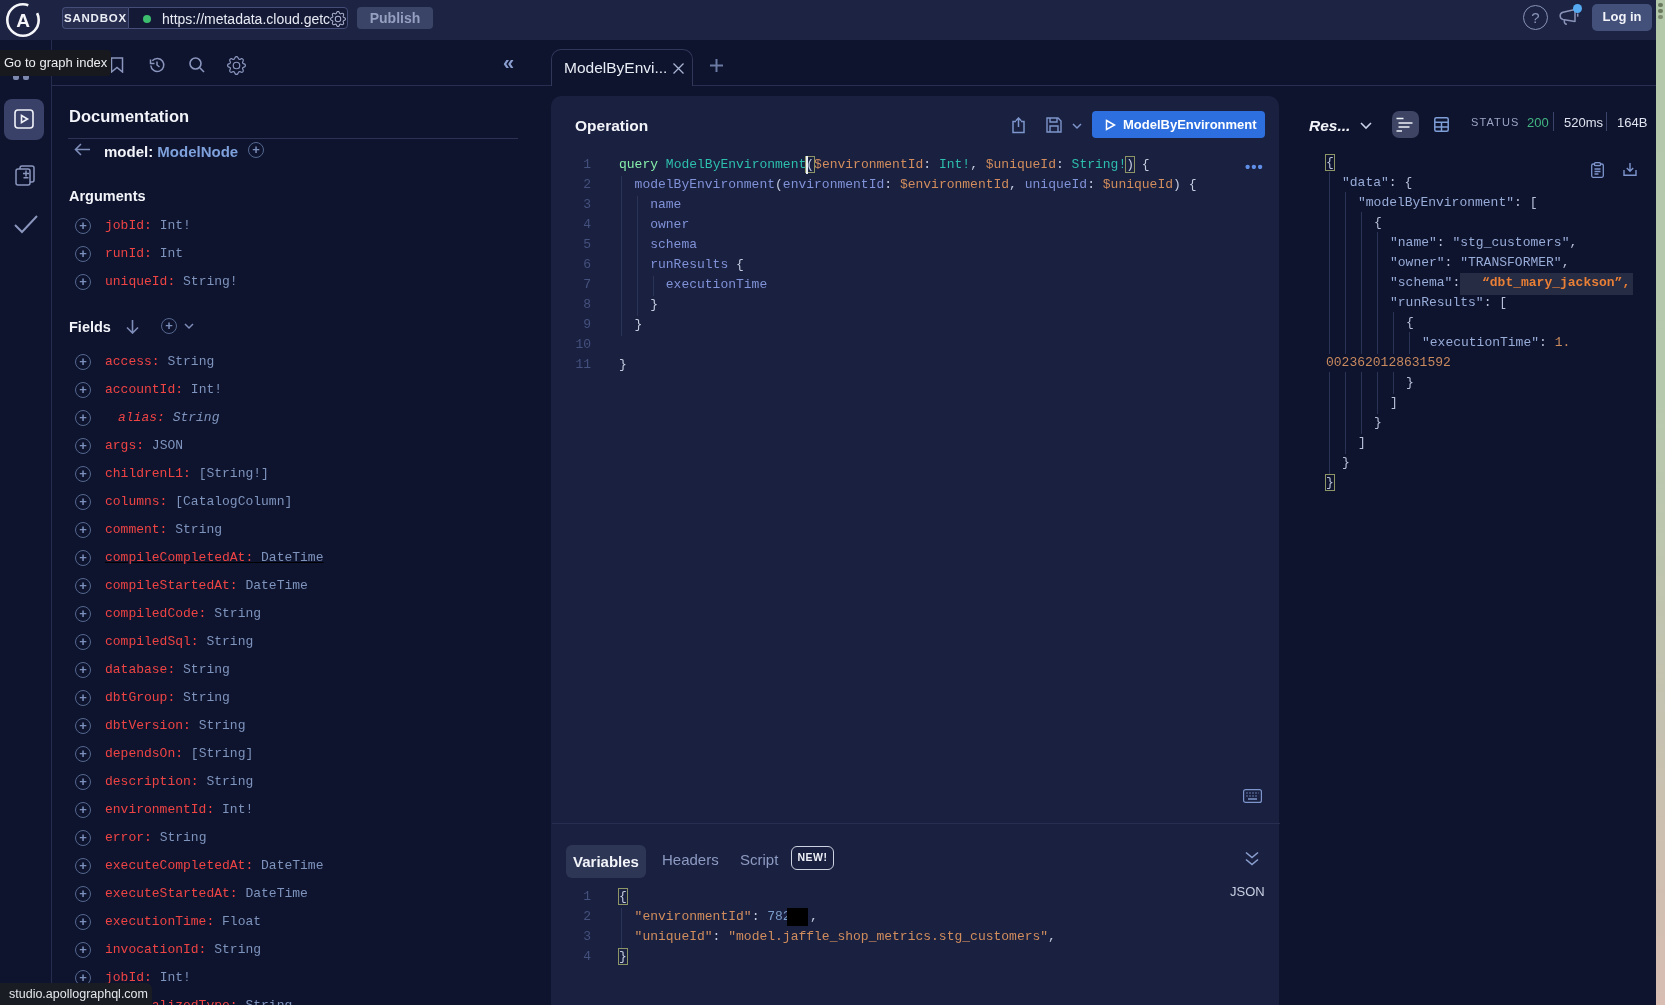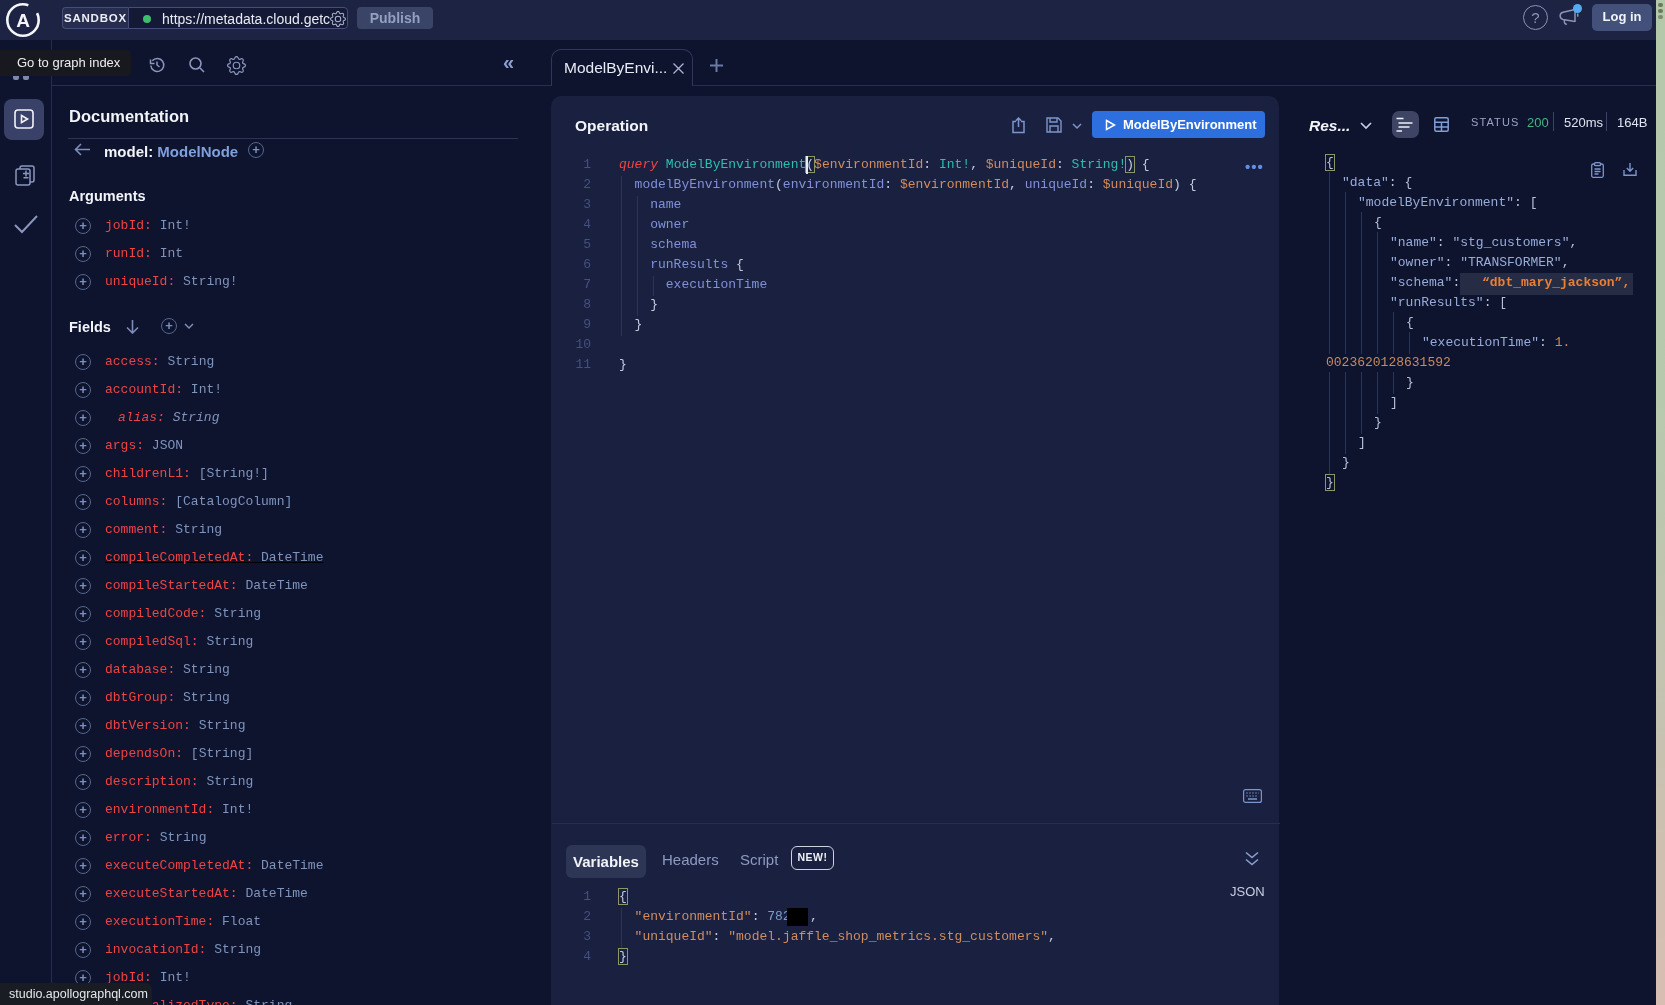--- a/index.html
+++ b/index.html
@@ -52,7 +52,7 @@
 .vtxt { color:#8d9ac2; font-size:15px; }
 #newbadge { position:absolute; left:791px; top:846px; width:43px; height:24px; border:1.5px solid #ccd2e0; border-radius:6px; color:#eef0f6; font-size:10.5px; font-weight:bold; letter-spacing:0.5px; text-align:center; line-height:21px; }
 
-#tt1 { position:absolute; left:0; top:50px; width:131px; height:26px; background:#17191f; border-radius:0 4px 4px 0; color:#ecedef; font-size:13px; line-height:26px; padding-left:17px; white-space:nowrap; overflow:hidden; }
+#tt1 { position:absolute; left:0; top:50px; width:111px; height:26px; background:#17191f; border-radius:0 4px 4px 0; color:#ecedef; font-size:13px; line-height:26px; padding-left:4px; white-space:nowrap; overflow:hidden; }
 #tt2 { position:absolute; left:0; top:983px; width:152px; height:22px; background:#191c23; border-radius:0 6px 0 0; color:#e4e7ea; font-size:12.5px; line-height:22px; padding-left:9px; }
 
 #rstrip { position:absolute; left:1656px; top:0; width:9px; height:1005px; background:linear-gradient(180deg,#b4c8aa 0%,#b7c9ad 40%,#c4c2b0 70%,#d8beb2 100%); }

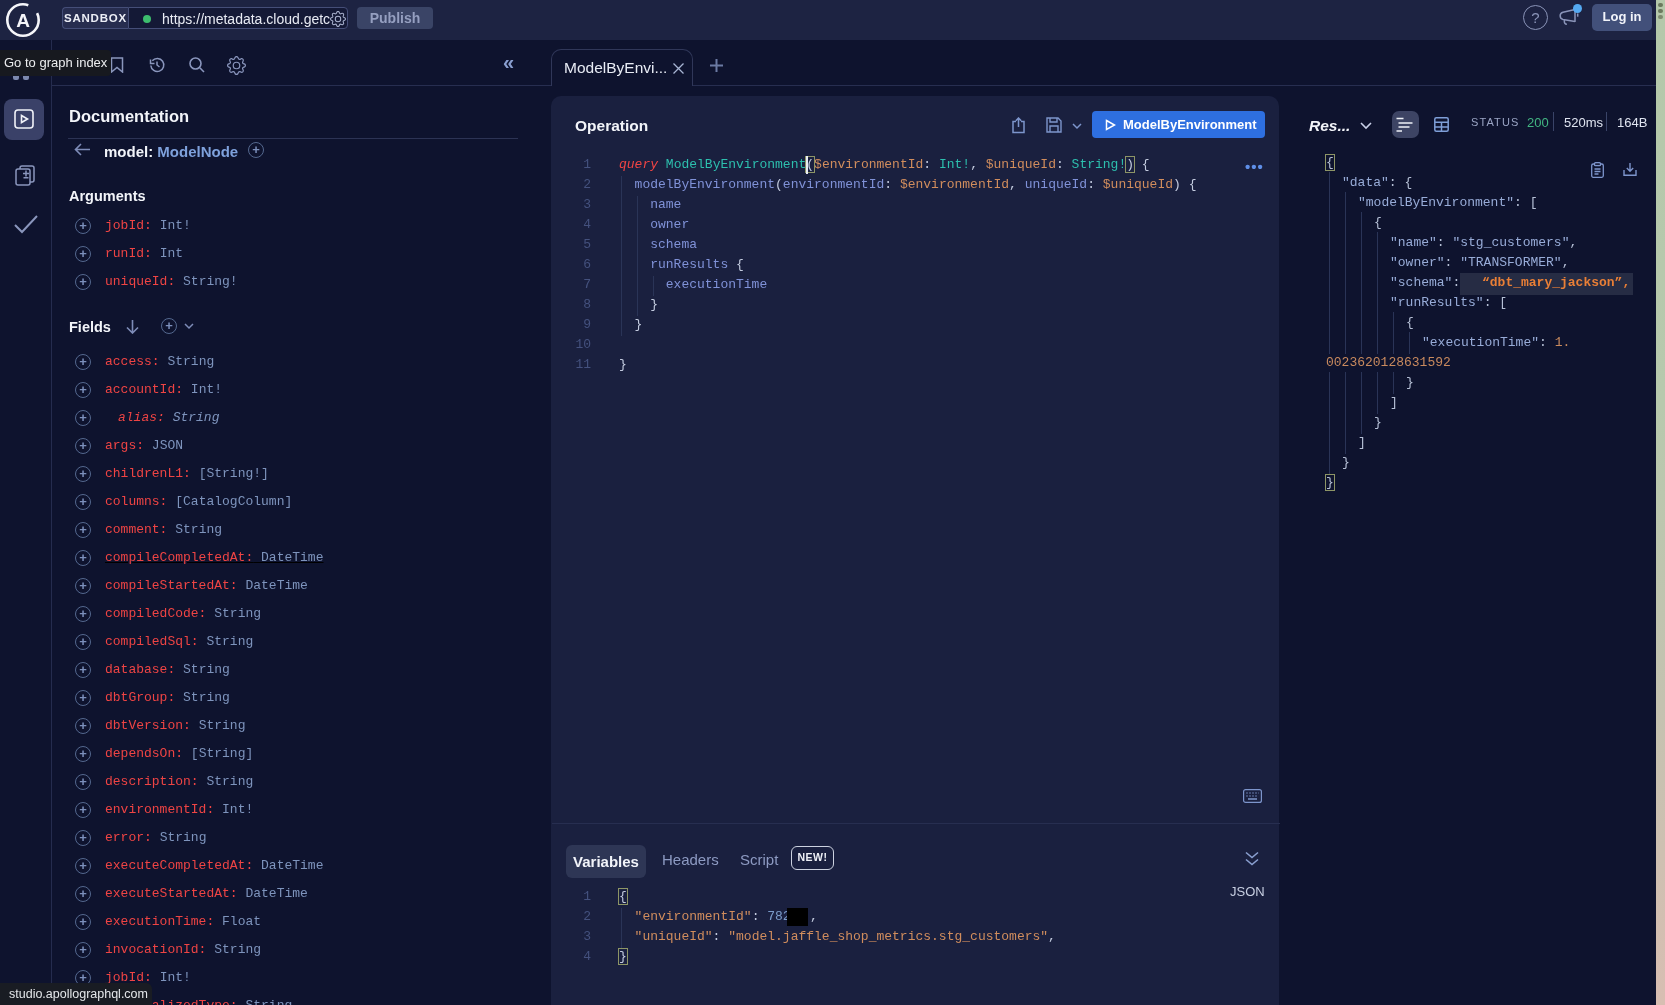--- a/index.html
+++ b/index.html
@@ -37,7 +37,7 @@
 .lnum { position:absolute; width:30px; text-align:right; color:#44517e; font-family:"Liberation Mono",monospace; font-size:13px; height:18px; line-height:18px; }
 .ig { position:absolute; width:1px; background:#2a3457; }
 
-.kw { color:#ef4444;font-style:italic; }
+.kw { color:#86efac; }
 .teal { color:#2dbfae; }
 .org { color:#d18d5d; }
 .fld { color:#8092d8; }

